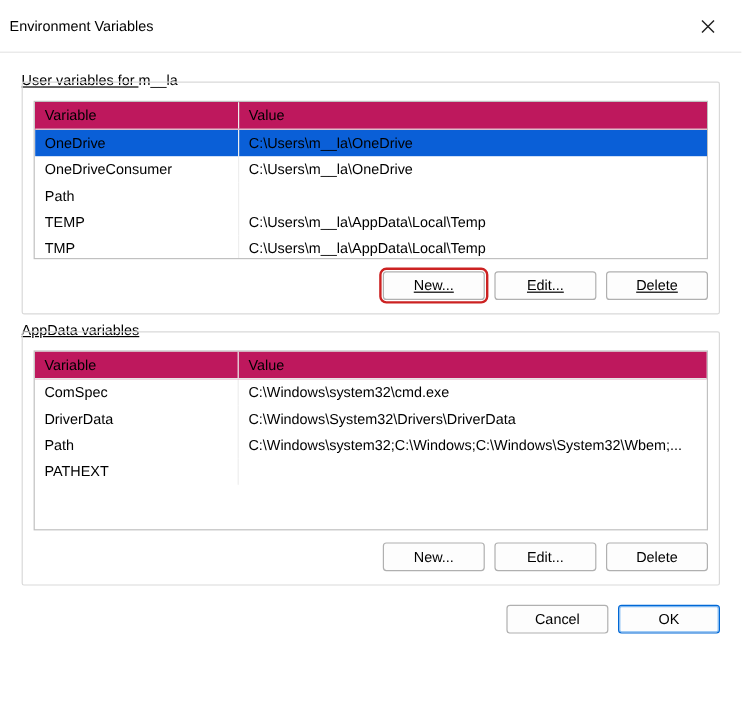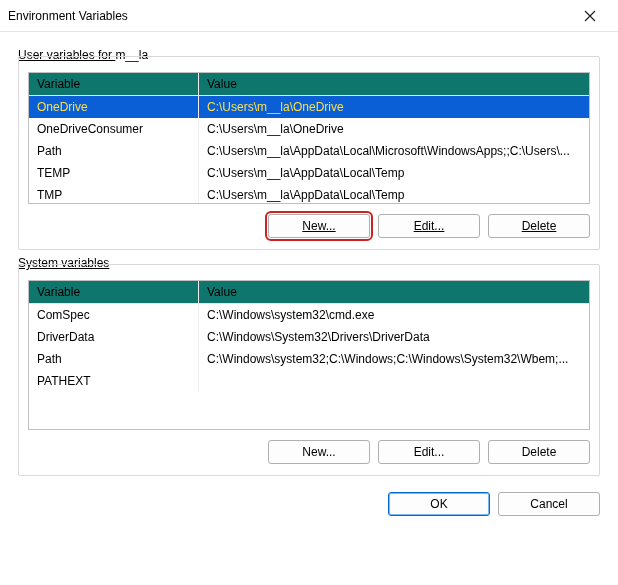--- a/index.html
+++ b/index.html
@@ -14,7 +14,7 @@
     overflow: hidden;
   }
   .titlebar {
-    height: 32px;
+    height: 44px;
     border-bottom: 1px solid #e5e5e5;
     display: flex;
     align-items: center;

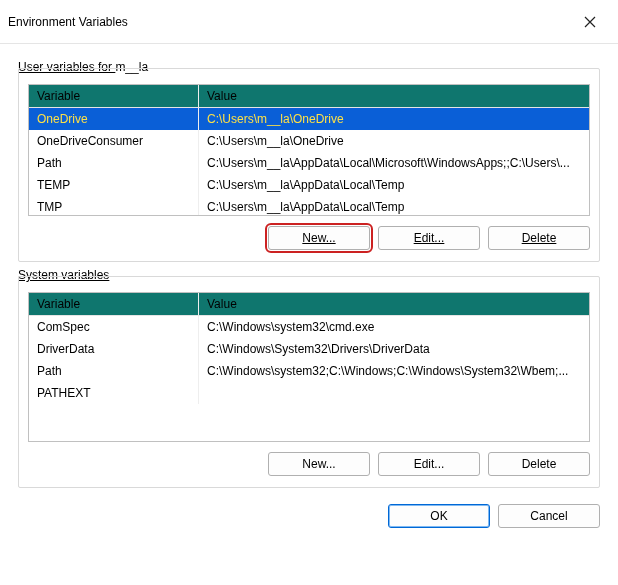--- a/index.html
+++ b/index.html
@@ -61,7 +61,7 @@
   .list-header {
     display: flex;
     border-bottom: 1px solid #e5e5e5;
-    background: #0f766e;
+    background: #be185d;
     position: sticky;
     top: 0;
   }

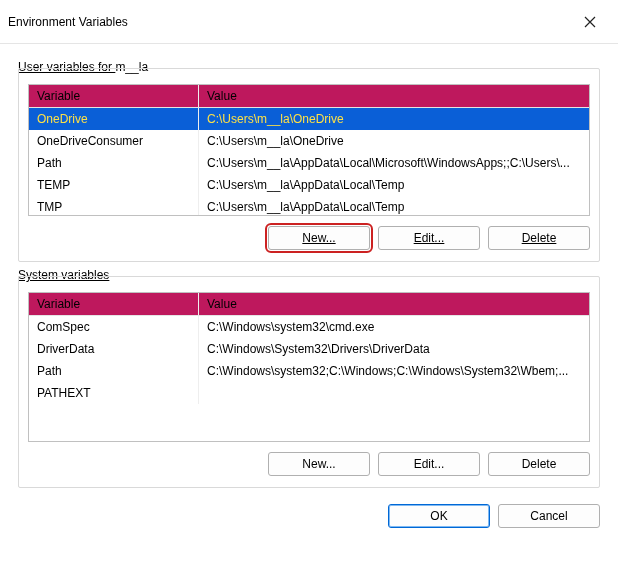--- a/index.html
+++ b/index.html
@@ -68,7 +68,7 @@
   .col-var { width: 170px; padding: 4px 8px; border-right: 1px solid #eee; }
   .col-val { flex: 1; padding: 4px 8px; overflow: hidden; white-space: nowrap; text-overflow: ellipsis; }
   .list-row { display: flex; cursor: pointer; }
-  .list-row.selected { background: #0a5fd7; color: #fde047; }
+  .list-row.selected { background: #0a5fd7; color: #000000; }
   .button-row {
     display: flex;
     justify-content: flex-end;

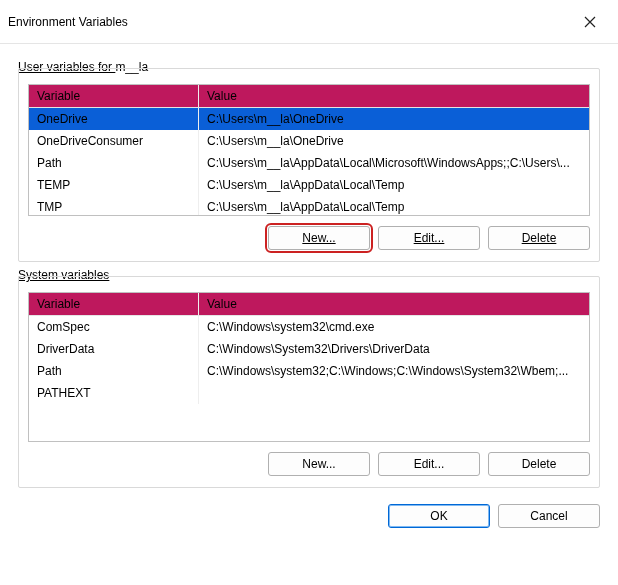--- a/index.html
+++ b/index.html
@@ -138,7 +138,6 @@
             </div>
             <div class="list-row">
               <div class="col-var">Path</div>
-              <div class="col-val">C:\Users\m__la\AppData\Local\Microsoft\WindowsApps;;C:\Users\...</div>
             </div>
             <div class="list-row">
               <div class="col-var">TEMP</div>

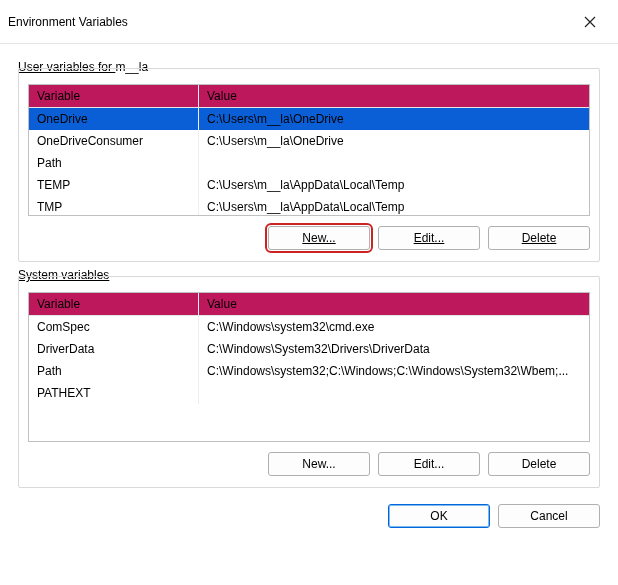--- a/index.html
+++ b/index.html
@@ -76,7 +76,7 @@
     margin-top: 10px;
   }
   .btn {
-    width: 102px;
+    width: 85px;
     height: 24px;
     border: 1px solid #b0b0b0;
     border-radius: 3px;

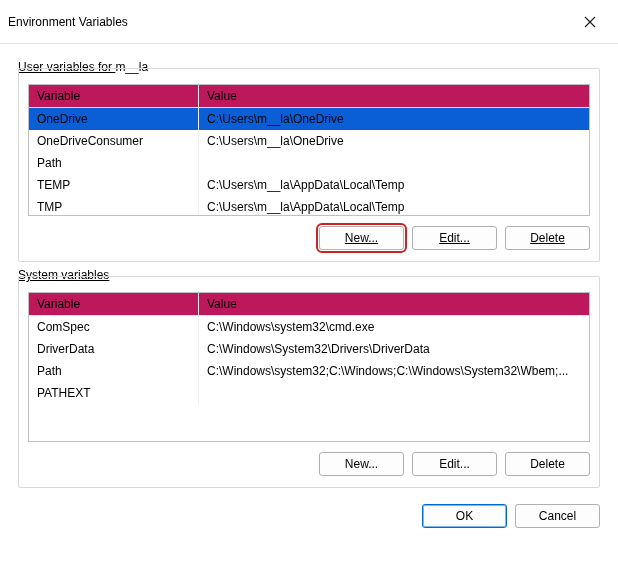--- a/index.html
+++ b/index.html
@@ -165,7 +165,7 @@
 
   <div class="fieldset">
     <span class="fieldset-label">
-      <span class="access-u">System variables</span>
+      <span class="access-u">AppData variables</span>
     </span>
     <div class="fieldset-border"></div>
     <div class="fieldset-inner">

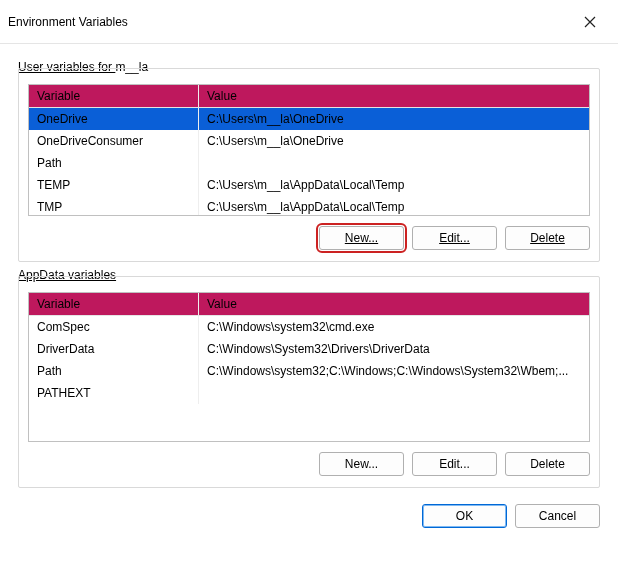--- a/index.html
+++ b/index.html
@@ -207,8 +207,8 @@
   </div>
 
   <div class="dialog-buttons">
+    <button class="btn">Cancel</button>
     <button class="btn primary">OK</button>
-    <button class="btn">Cancel</button>
   </div>
 
 </div>

